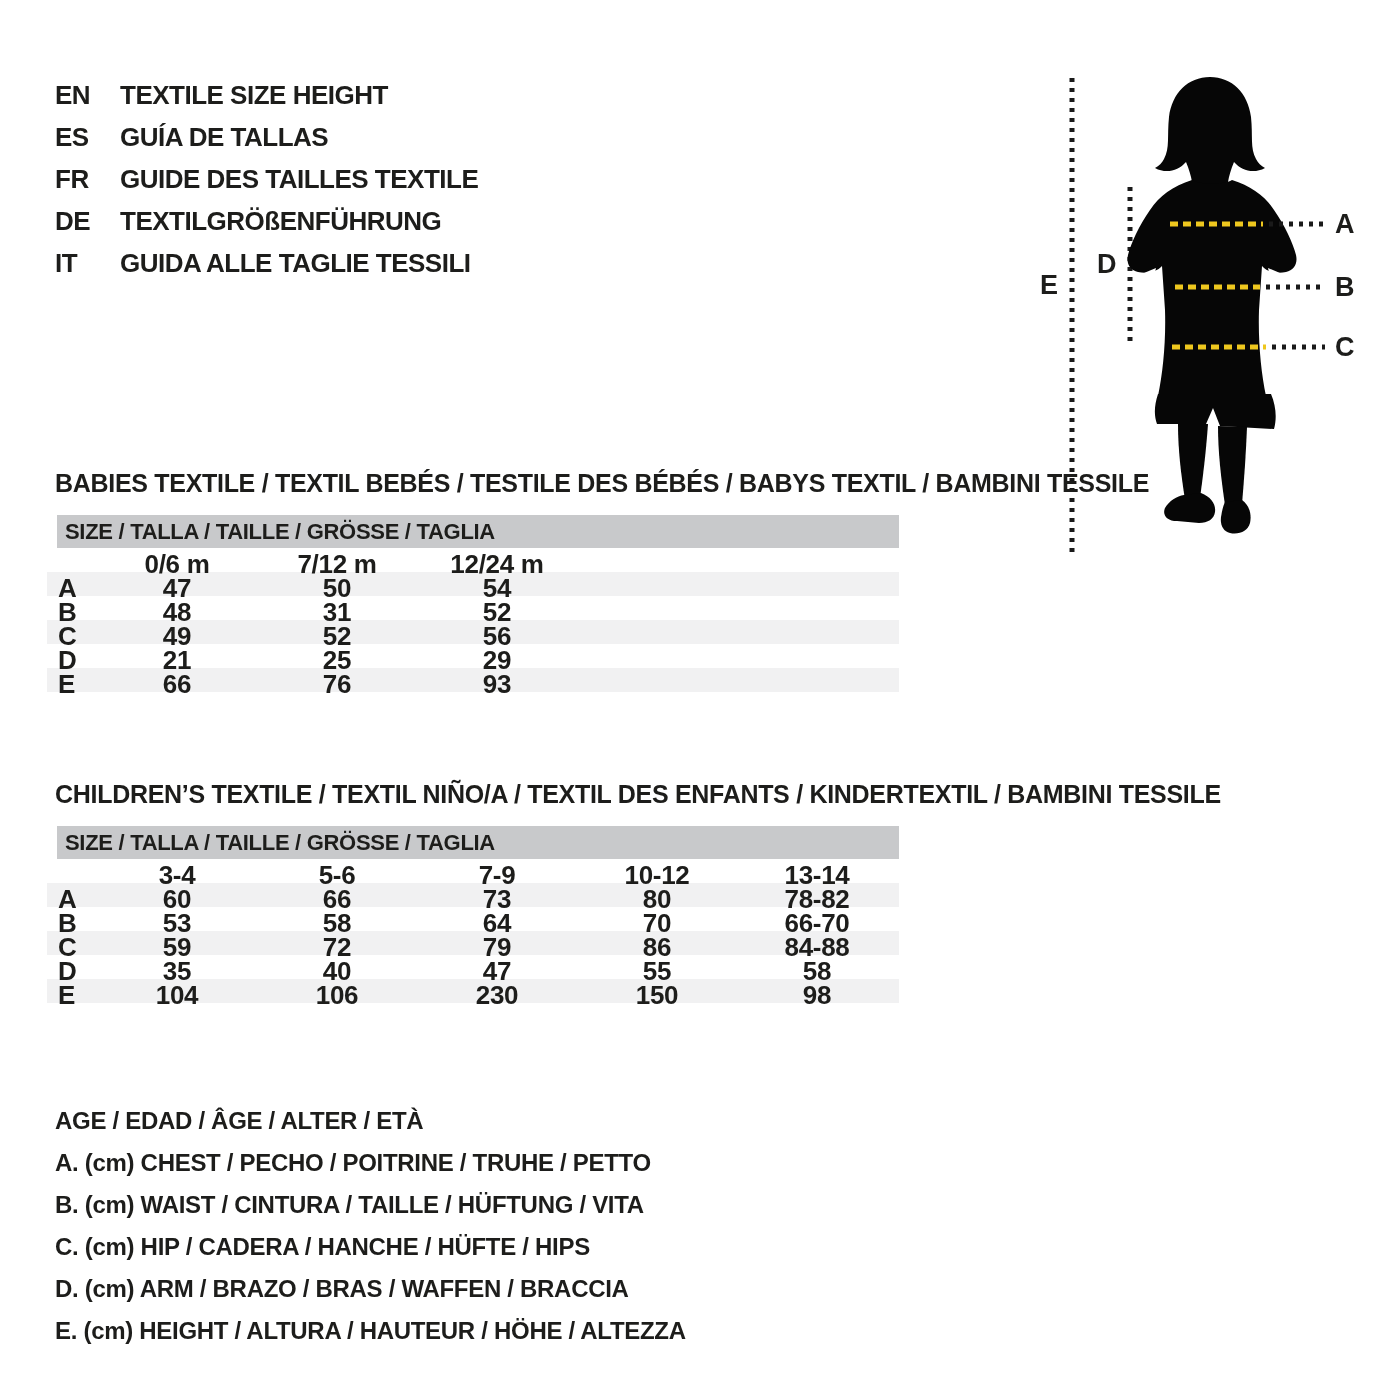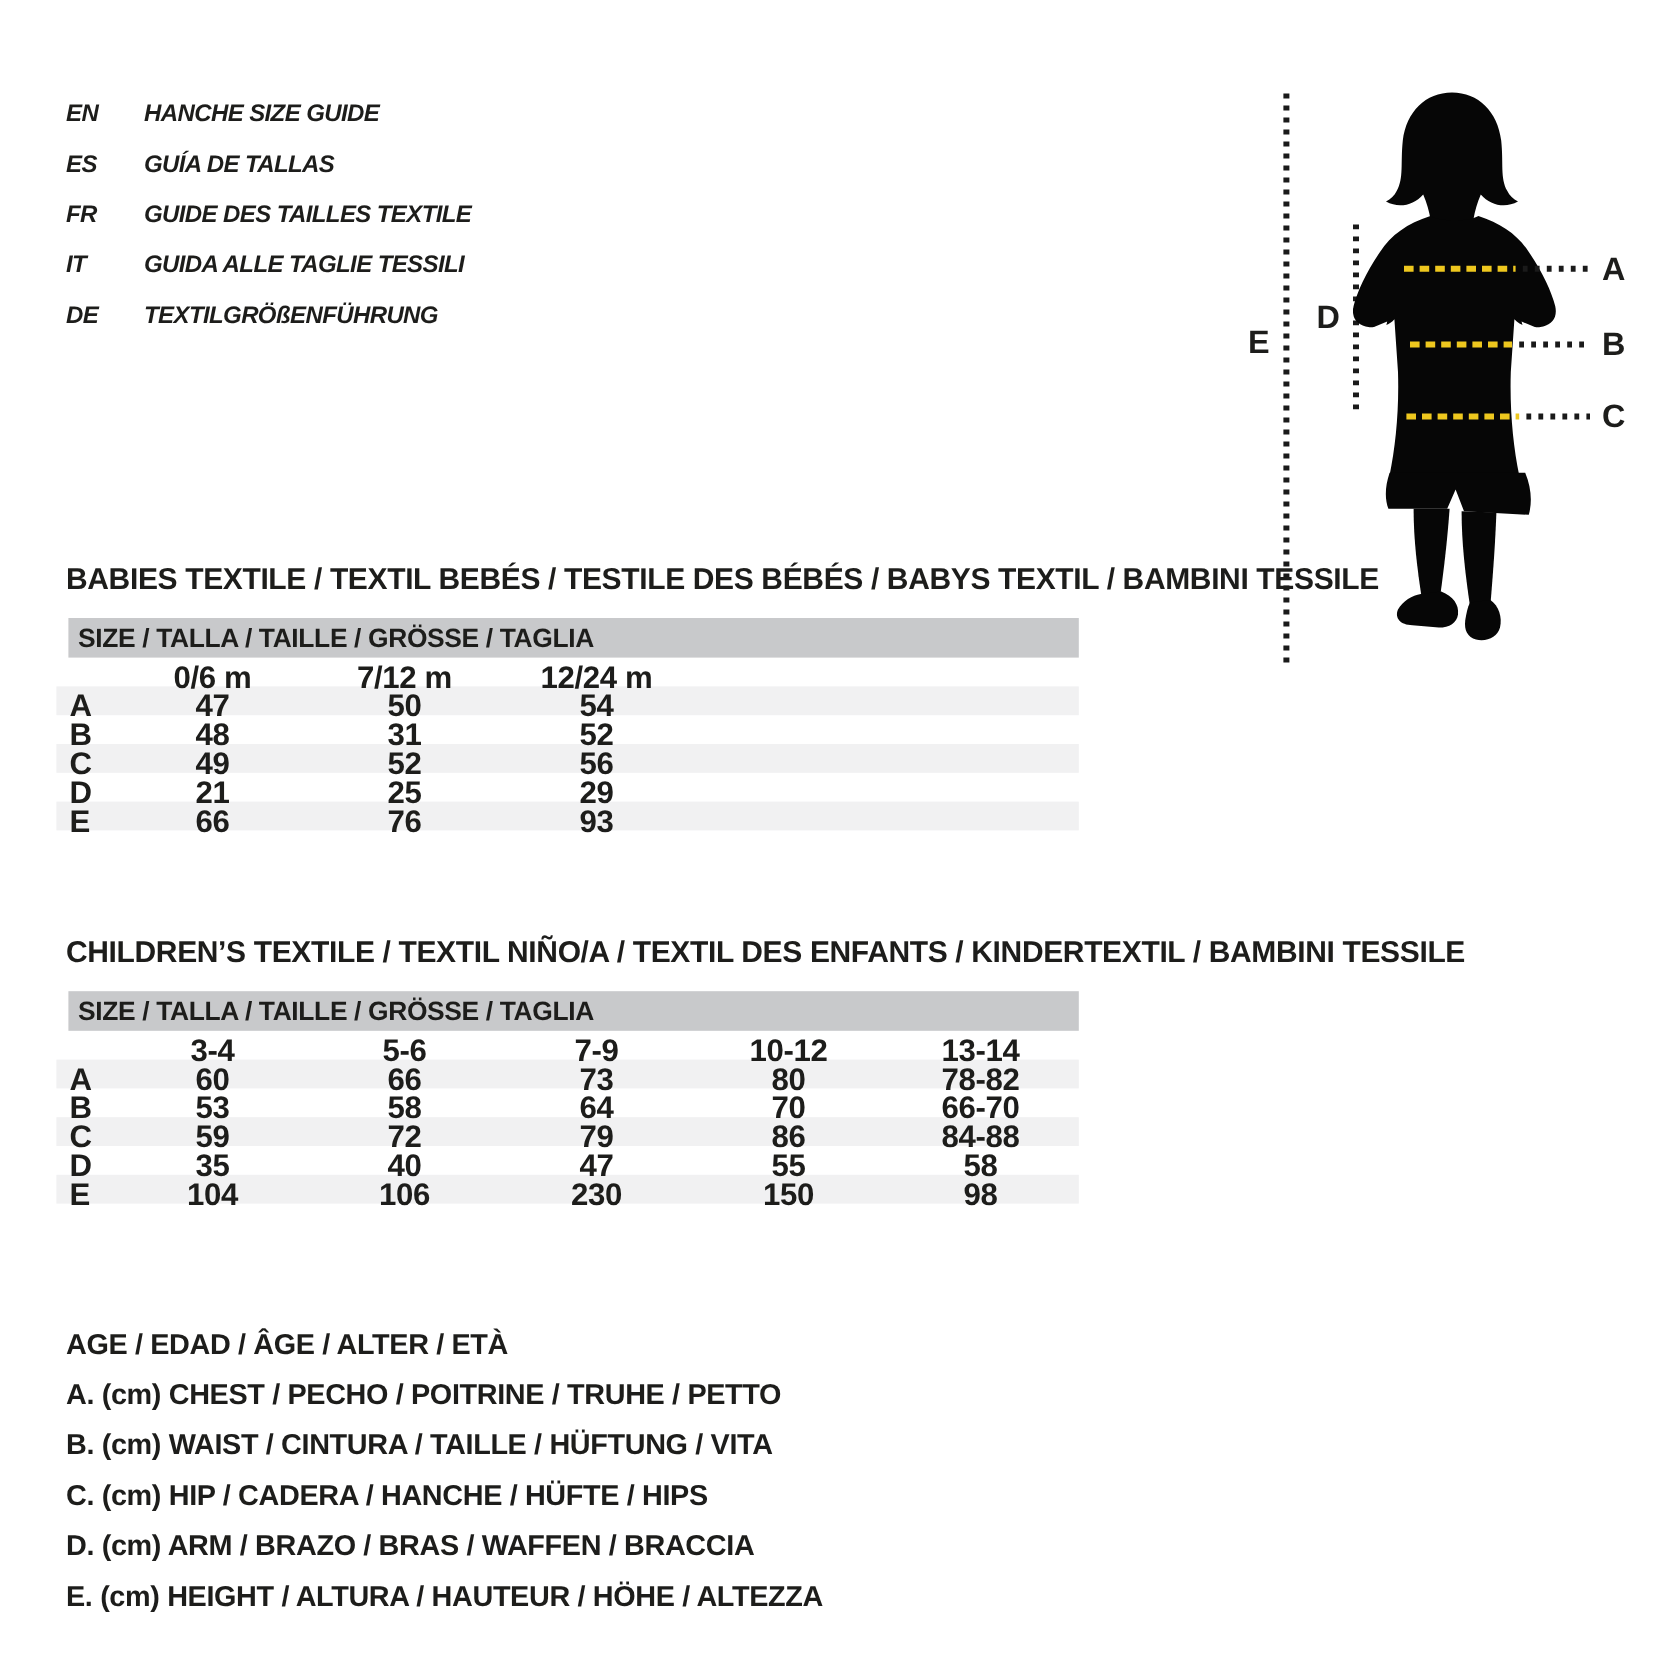--- a/index.html
+++ b/index.html
@@ -10,7 +10,7 @@
   
   .lang-block{position:absolute;left:55px;top:74px;}
   .lang-row{display:grid;grid-template-columns:65px auto;line-height:42px;}
-  .lang-code,.lang-title{font-size:20px;letter-spacing:-0.5px;white-space:nowrap;font-style:italic;}
+  .lang-code,.lang-title{font-size:26px;letter-spacing:-0.5px;white-space:nowrap;}
   
   .figure{position:absolute;left:1020px;top:60px;width:380px;height:520px;}
   .dash-black{stroke:#1a1a1a;stroke-width:5;stroke-dasharray:4 6;fill:none;}

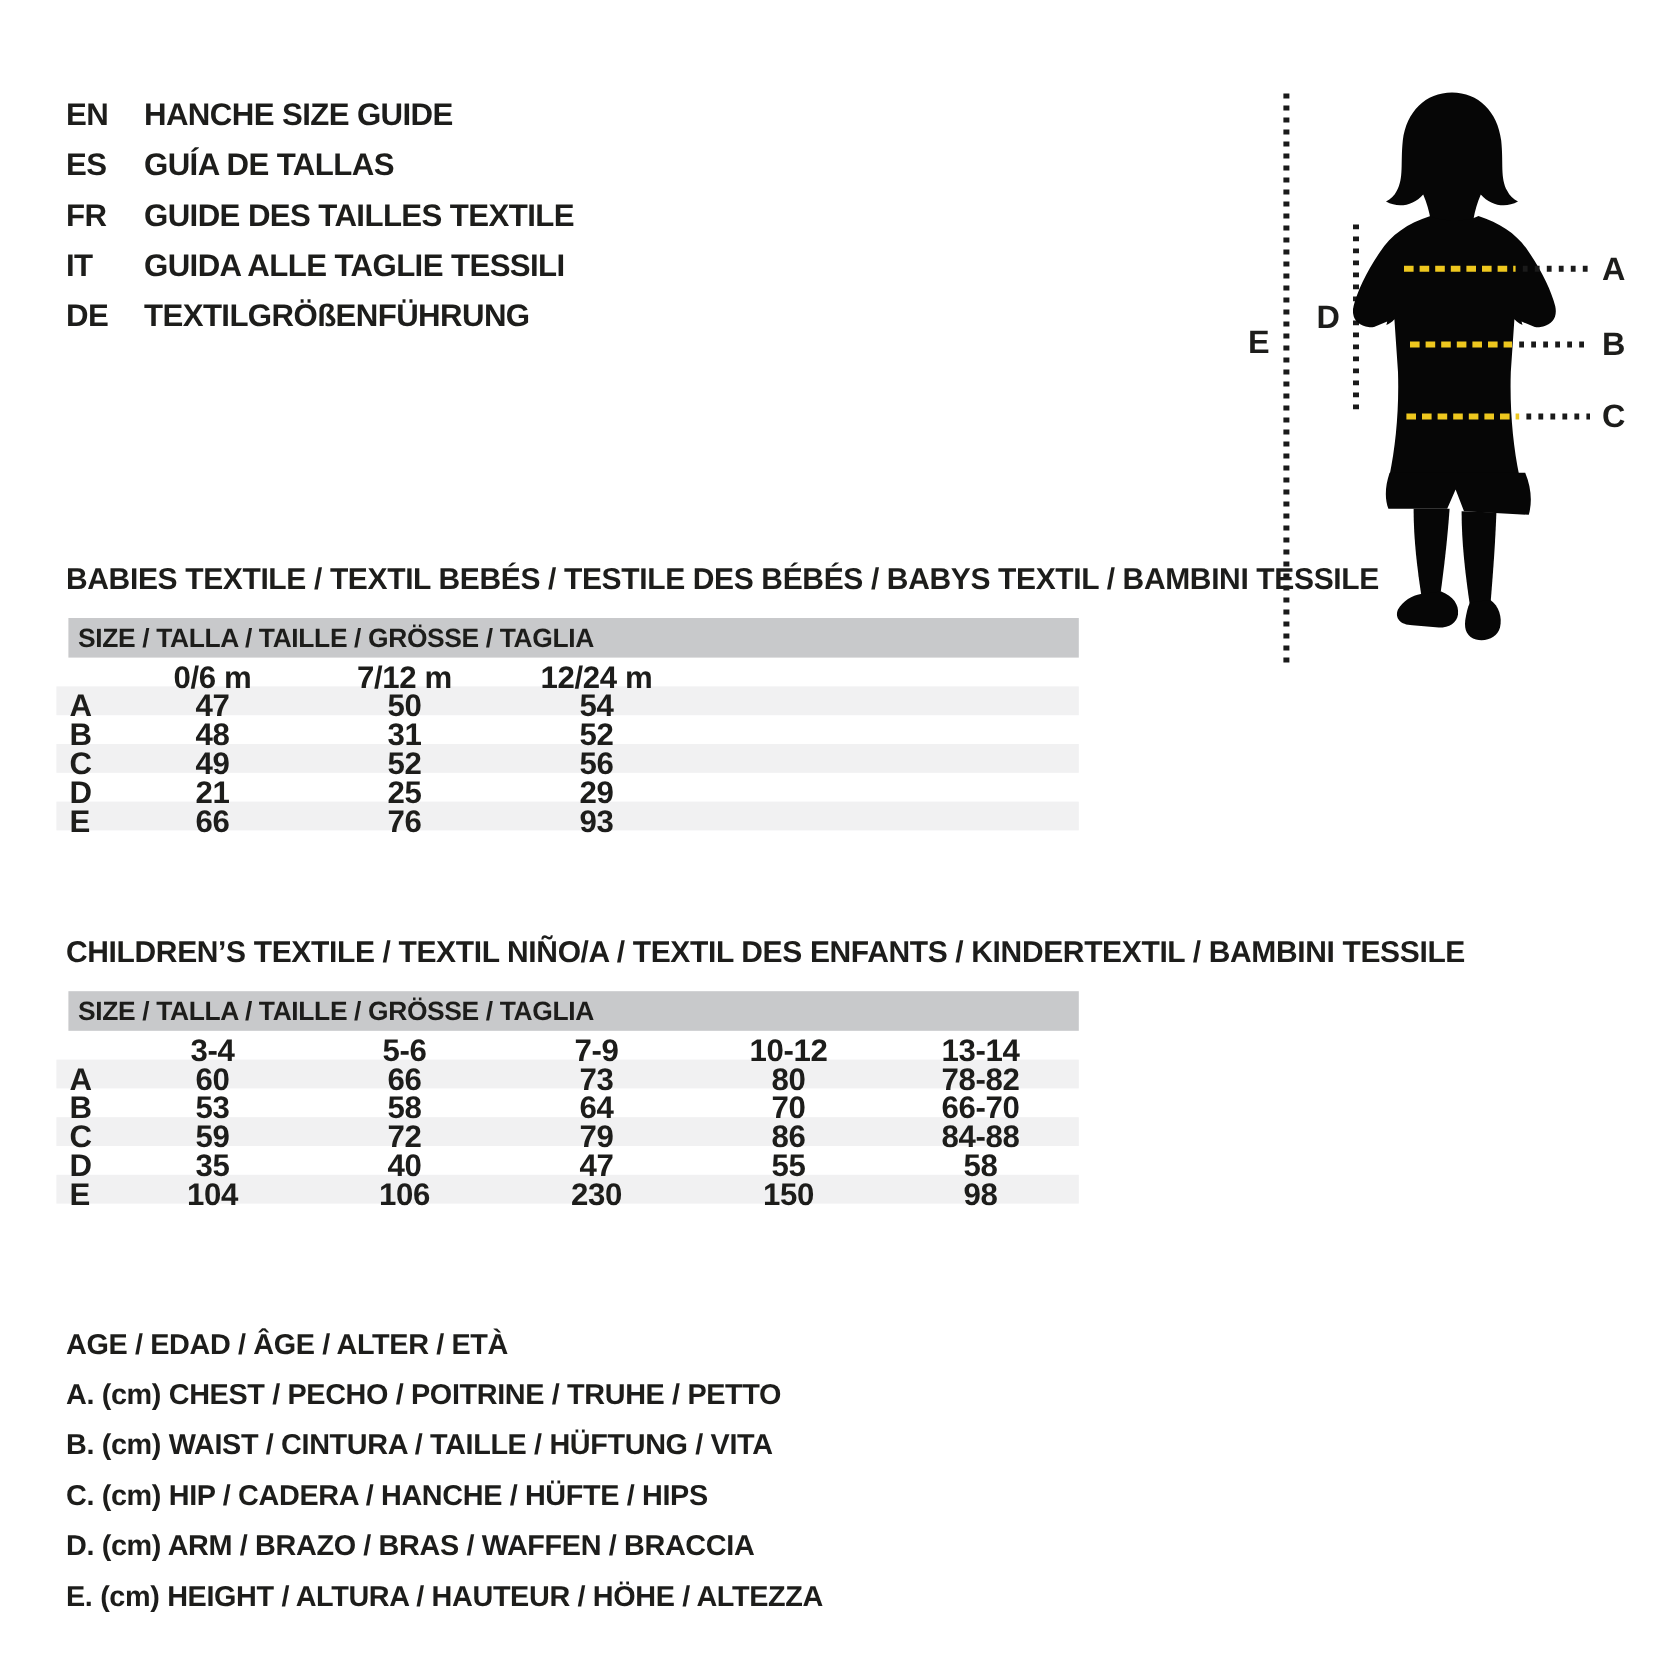--- a/index.html
+++ b/index.html
@@ -43,7 +43,7 @@
   <div class="lang-block">
     <div class="lang-row">
       <span class="lang-code">EN</span>
-      <span class="lang-title">HANCHE SIZE GUIDE</span>
+      <span class="lang-title">TEXTILE SIZE HEIGHT</span>
     </div>
     <div class="lang-row">
       <span class="lang-code">ES</span>

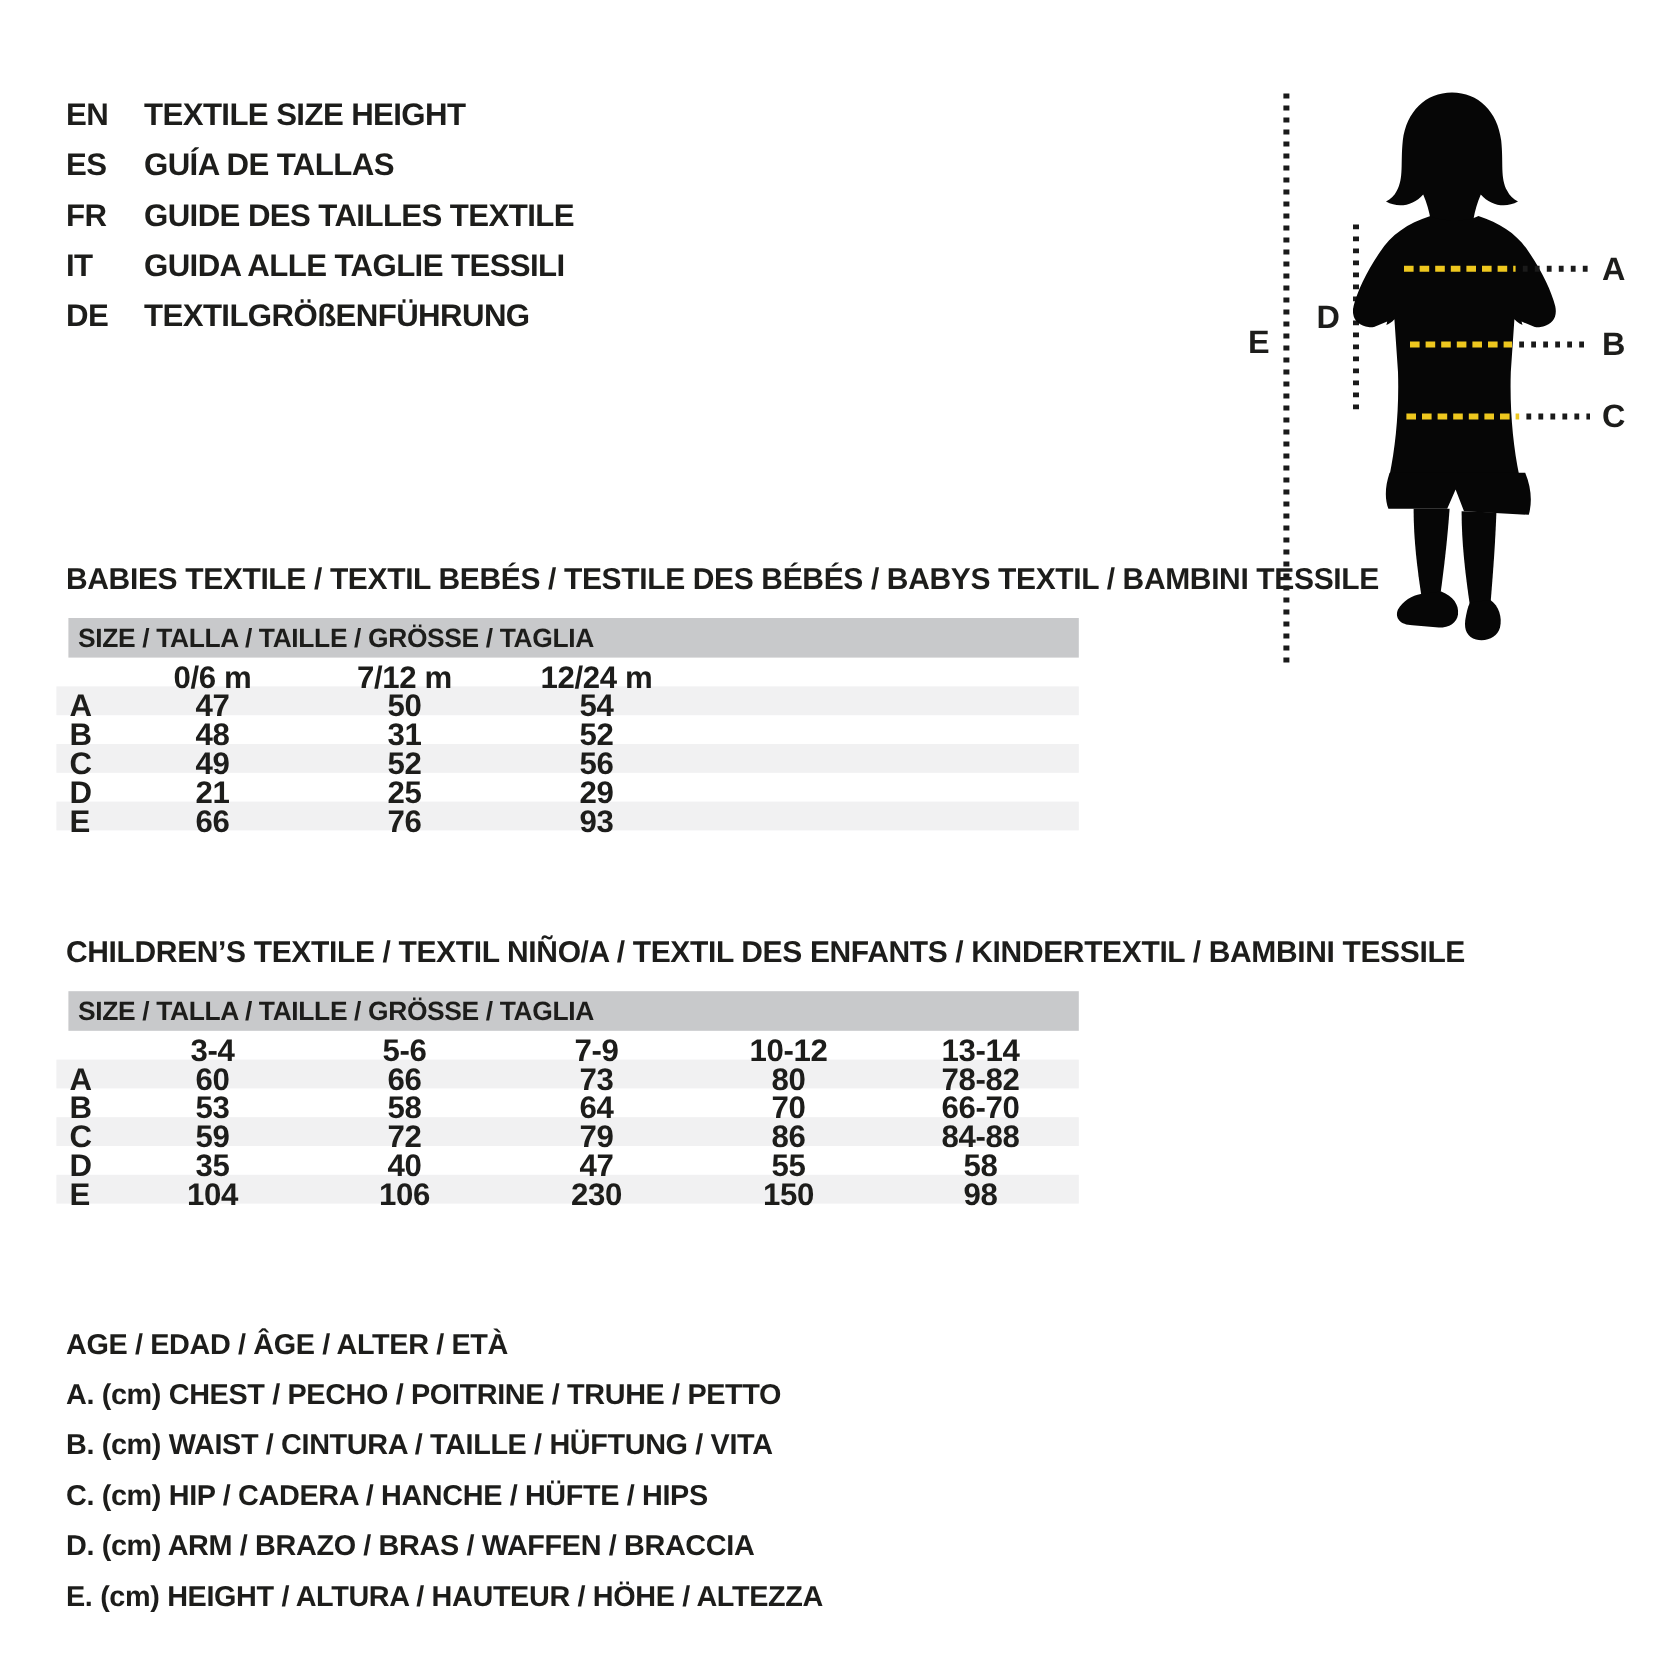--- a/index.html
+++ b/index.html
@@ -54,12 +54,12 @@
       <span class="lang-title">GUIDE DES TAILLES TEXTILE</span>
     </div>
     <div class="lang-row">
+      <span class="lang-code">DE</span>
+      <span class="lang-title">TEXTILGRÖßENFÜHRUNG</span>
+    </div>
+    <div class="lang-row">
       <span class="lang-code">IT</span>
       <span class="lang-title">GUIDA ALLE TAGLIE TESSILI</span>
-    </div>
-    <div class="lang-row">
-      <span class="lang-code">DE</span>
-      <span class="lang-title">TEXTILGRÖßENFÜHRUNG</span>
     </div>
   </div>
 

